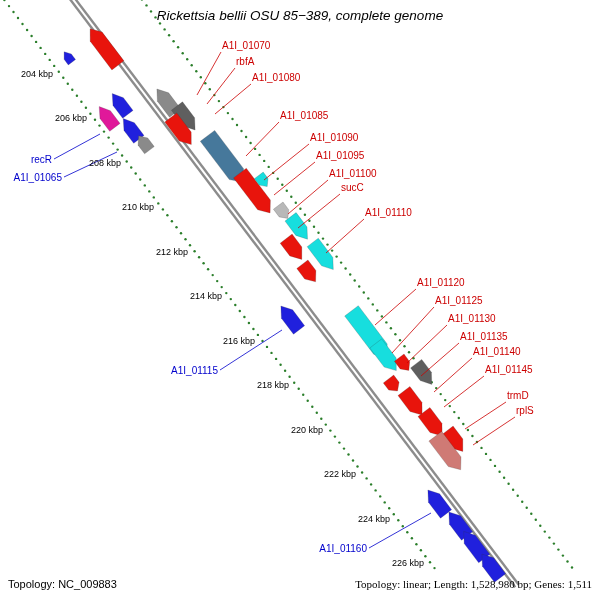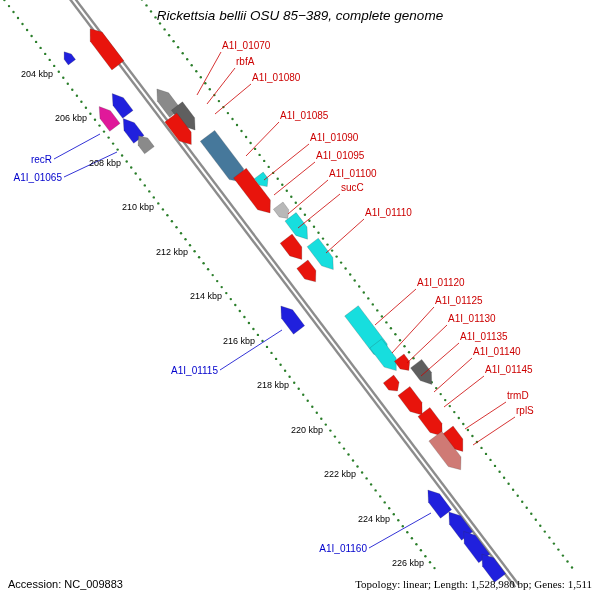--- a/index.html
+++ b/index.html
@@ -310,7 +310,7 @@
     </svg>
   <div id="title">Rickettsia bellii OSU 85−389, complete genome</div>
   <div id="status-bar">
-    <span id="status-accession">Accession: NC_009883</span>
+    <span id="status-accession">Topology: NC_009883</span>
     <span id="status-summary">Topology: linear; Length: 1,528,980 bp; Genes: 1,511</span>
   </div>
 </div>

